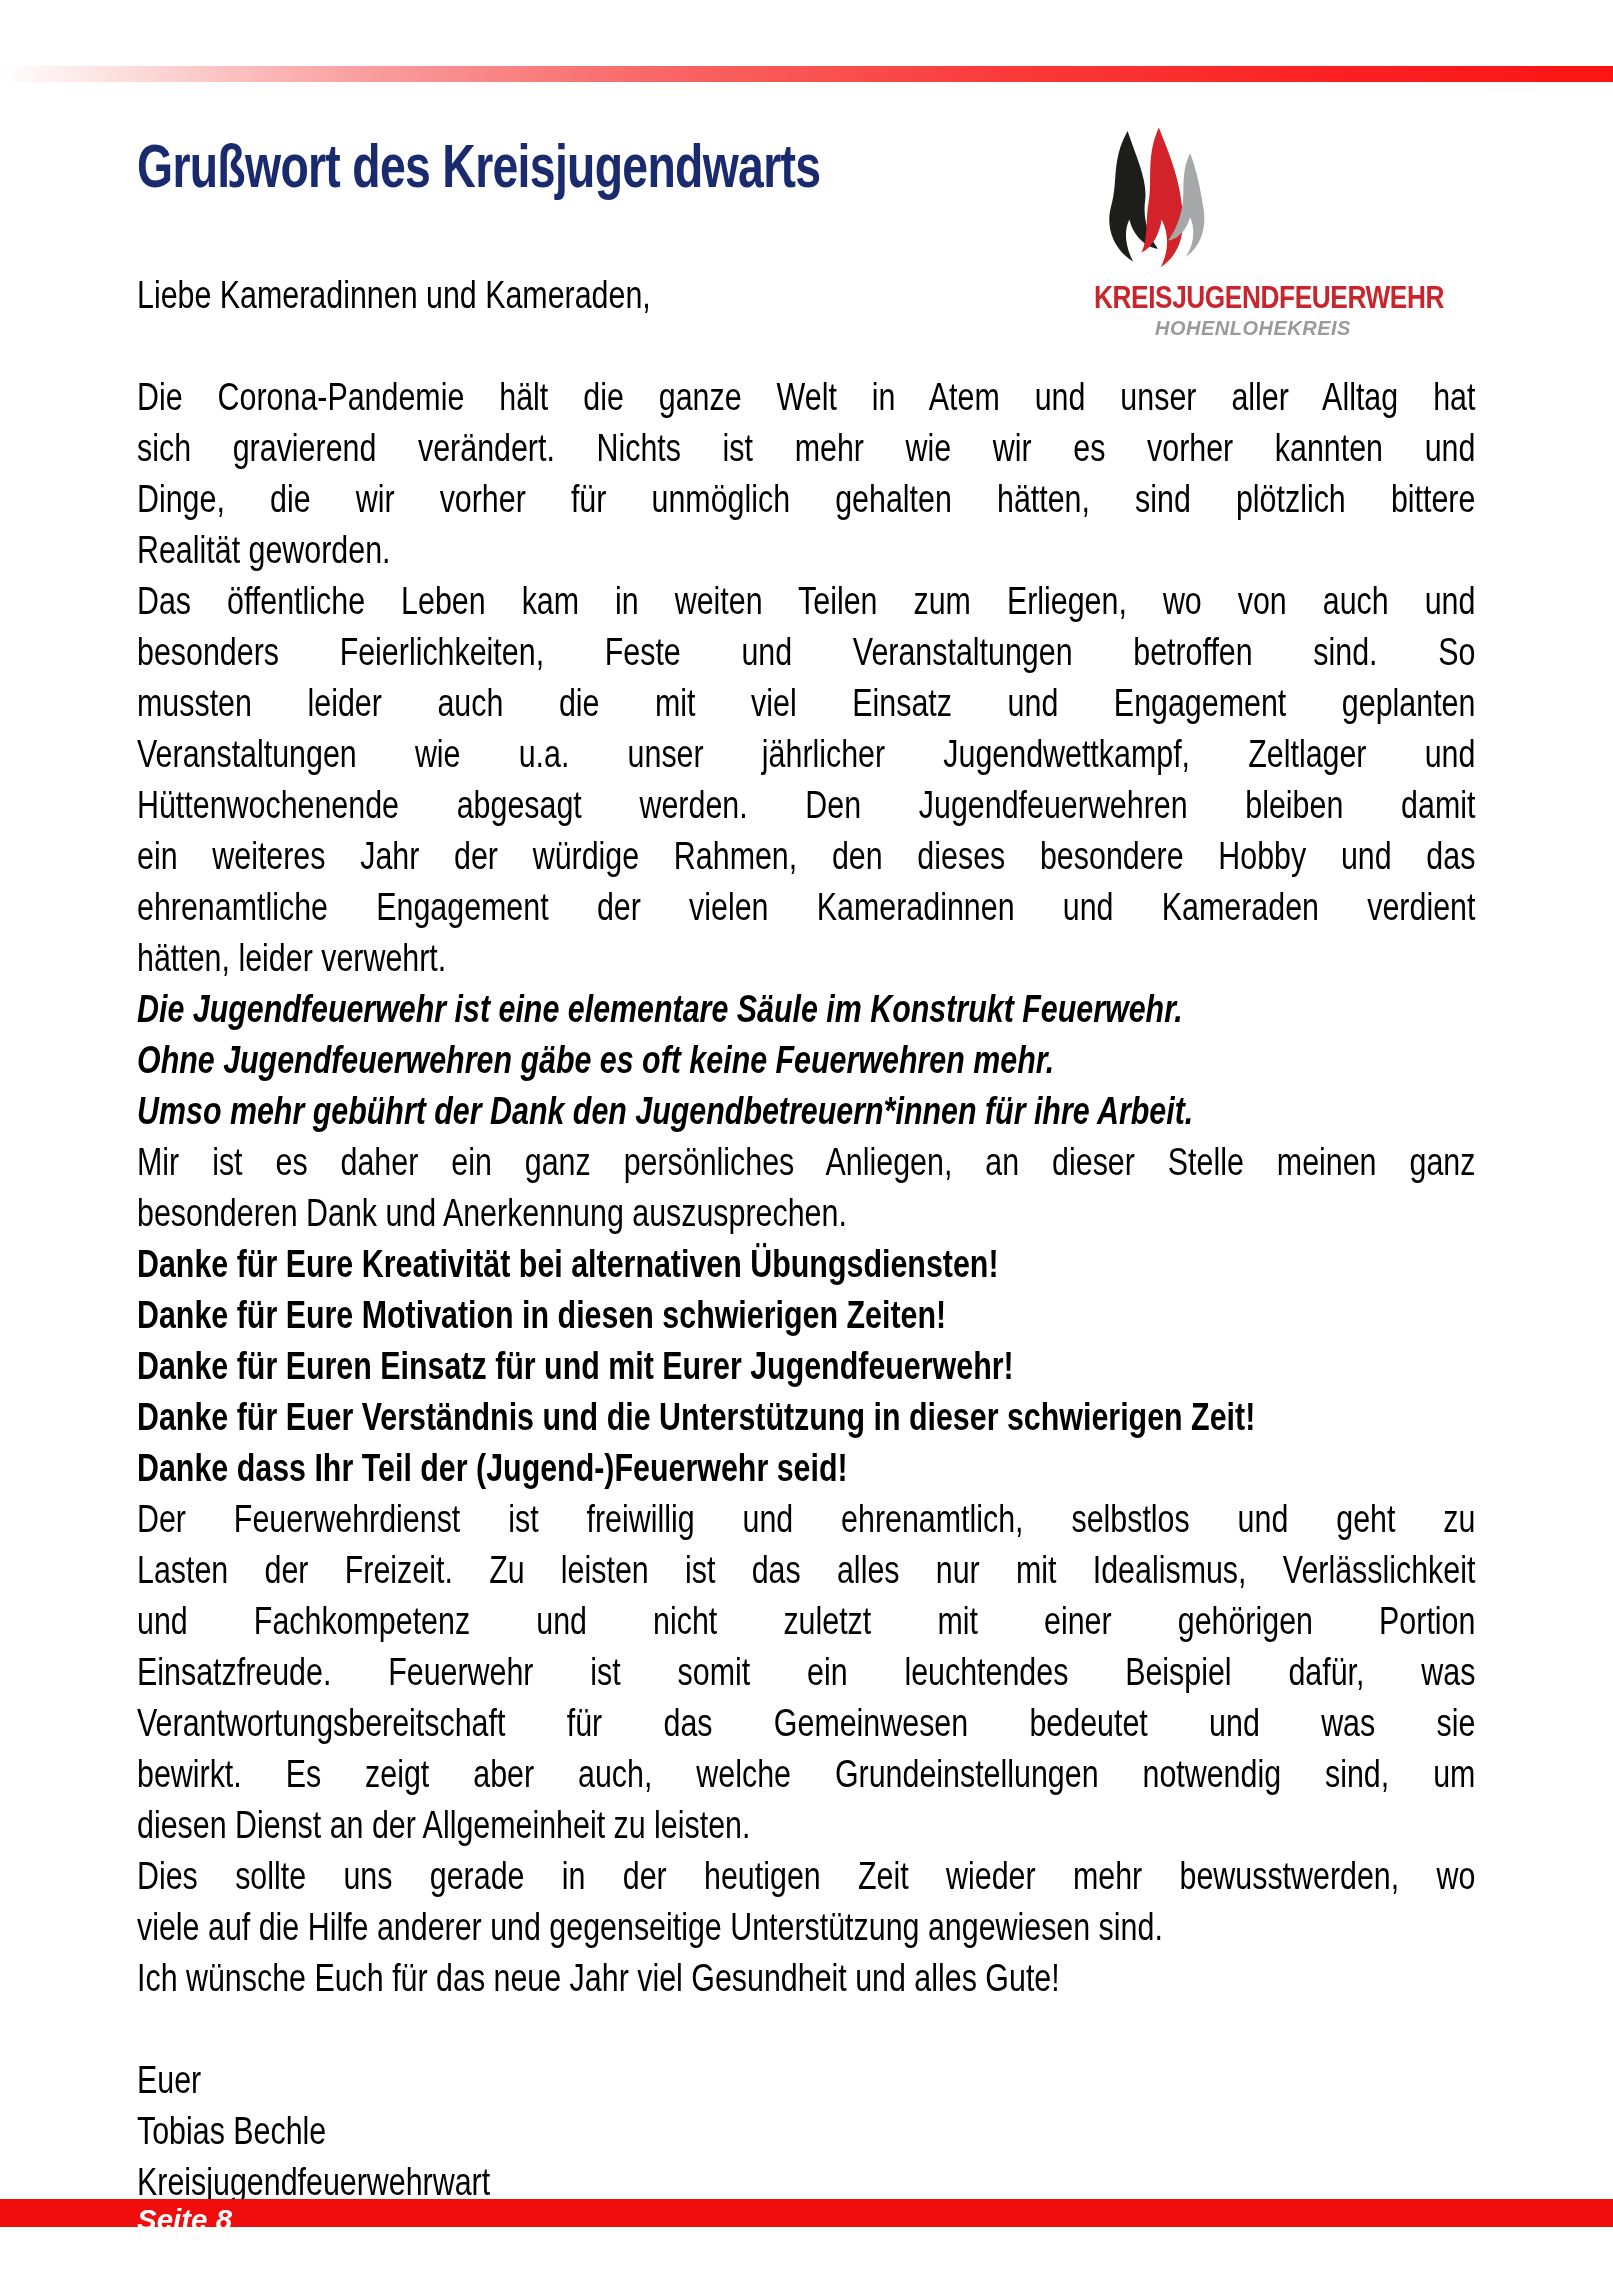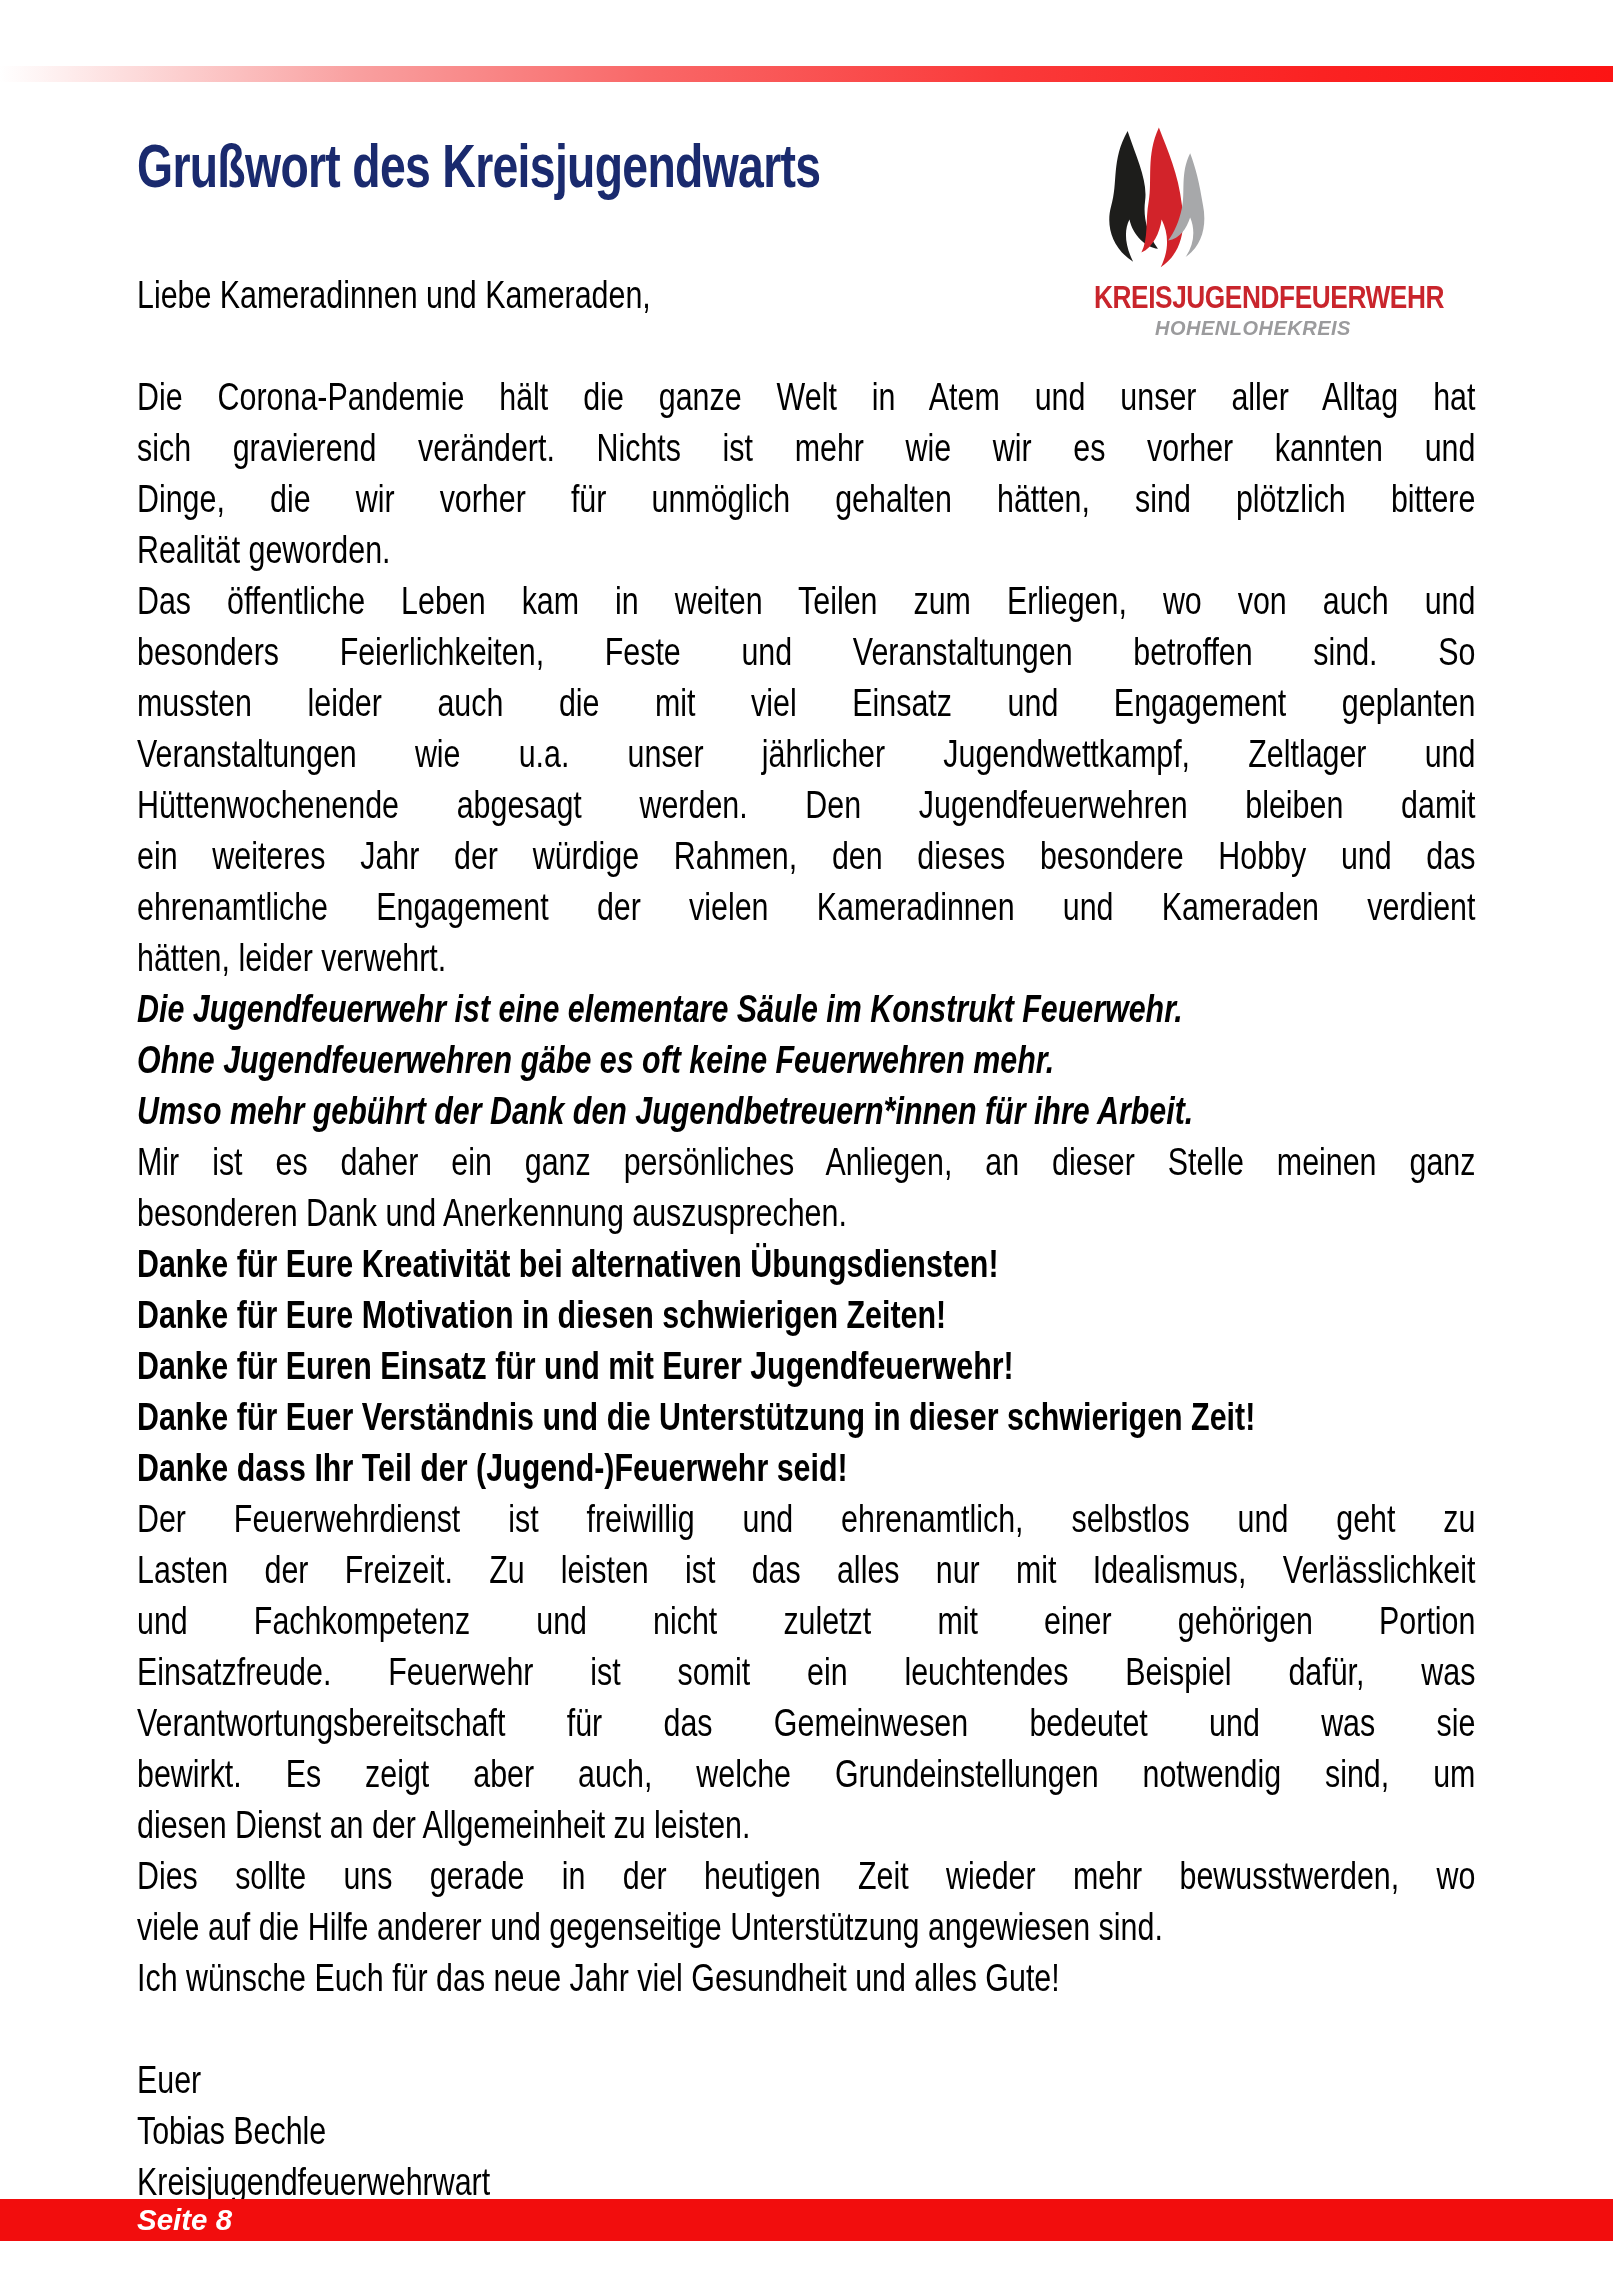--- a/index.html
+++ b/index.html
@@ -78,7 +78,7 @@
   .footer-bar{
     position:absolute;
     left:0; top:2199px;
-    width:1613px; height:42px;
+    width:1613px; height:28px;
     background:#f20d0d;
   }
   .footer-label{

